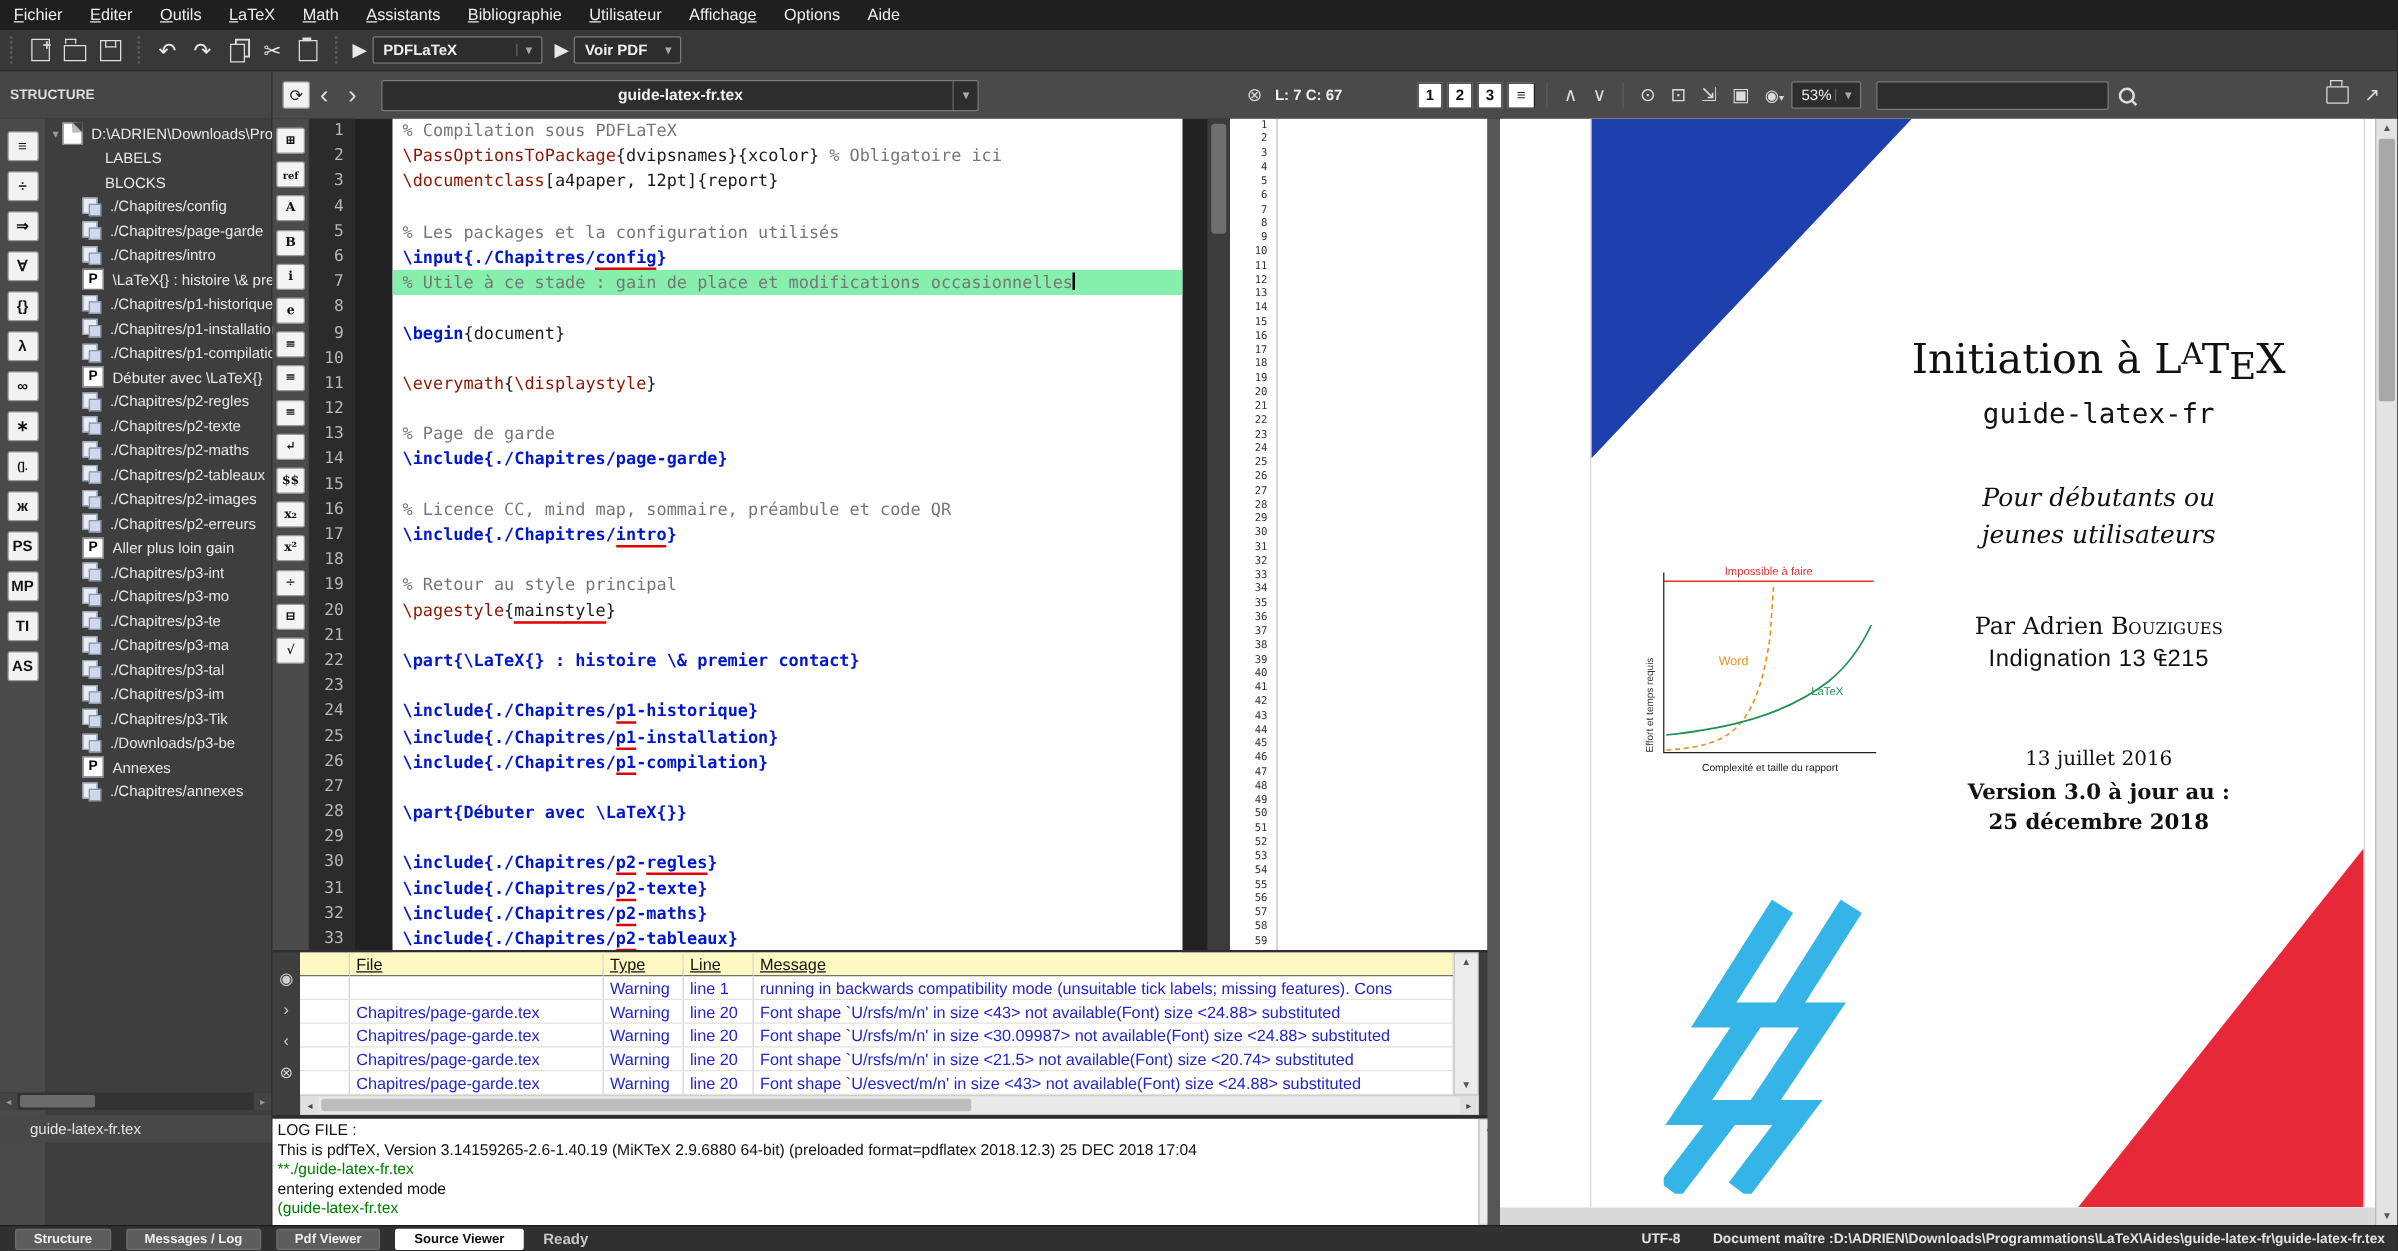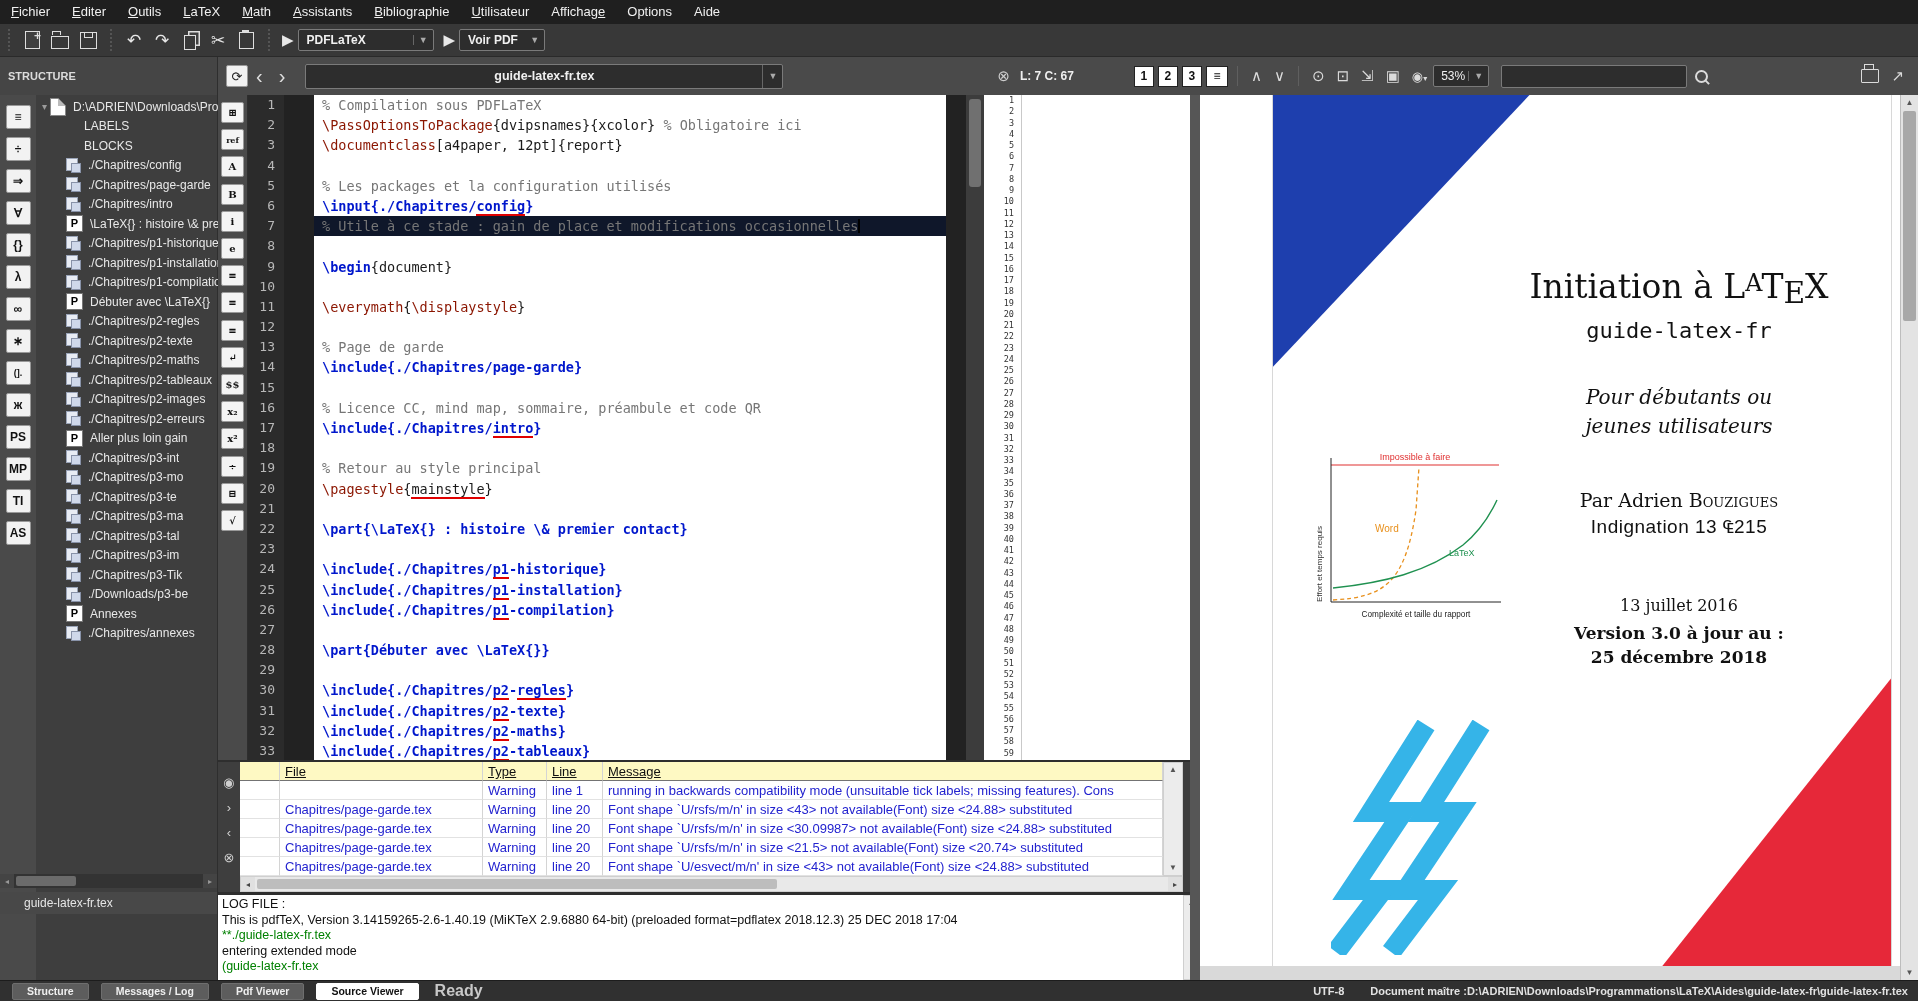--- a/index.html
+++ b/index.html
@@ -87,7 +87,7 @@
   .gnum{height:20.2px;color:#b8b8b8;font-size:13px;font-family:"DejaVu Sans Mono",monospace;text-align:right;padding-right:9px;line-height:20.2px;}
   #code{left:284px;top:95px;width:632px;height:667px;background:#fff;overflow:hidden;font-family:"DejaVu Sans Mono",monospace;font-size:13.5px;margin-left:30px;}
   .cl{height:20.2px;line-height:20.2px;white-space:pre;padding-left:8px;color:#1a1a1a;}
-  .cl.hl{background:#0f172a;}
+  .cl.hl{background:#86efac;}
   .seg.com{color:#767676;}
   .seg.cmd{color:#8b1500;}
   .seg.inc{color:#0017cc;font-weight:bold;}

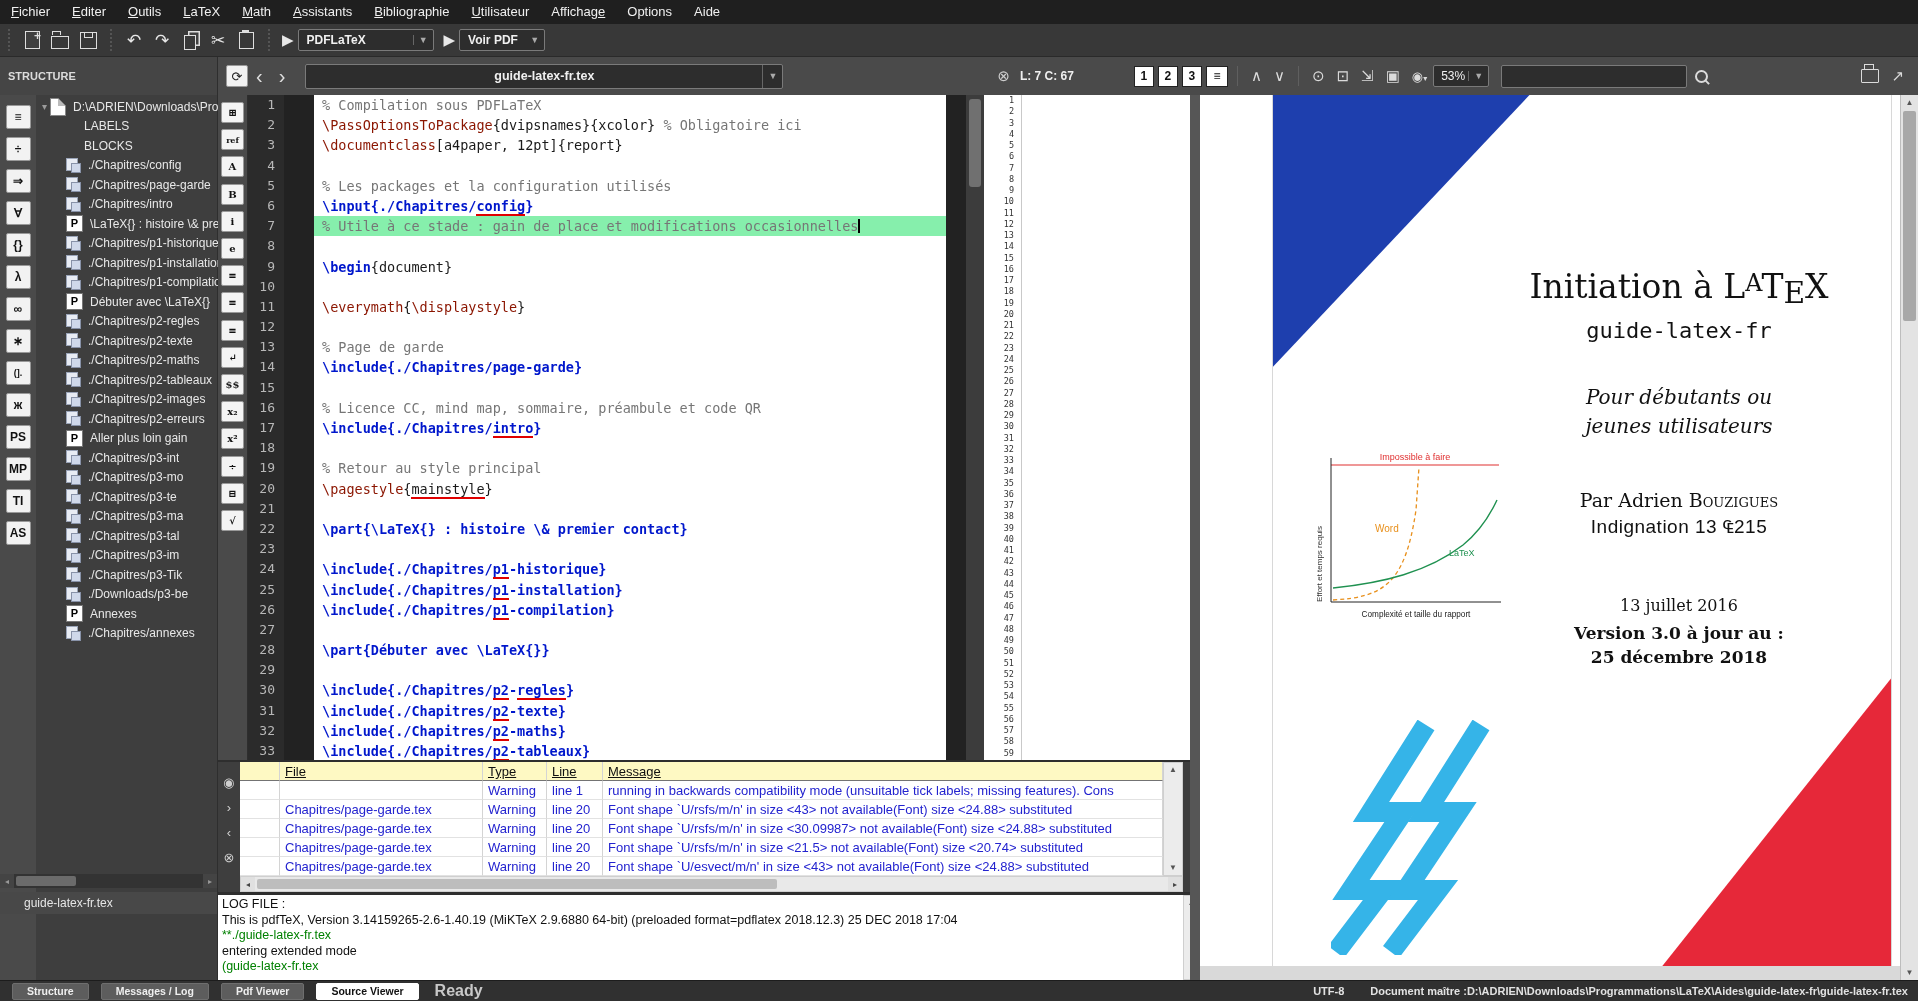--- a/index.html
+++ b/index.html
@@ -155,7 +155,7 @@
   .stab{height:15px;background:#5d5d5d;color:#efefef;font-size:10.5px;font-weight:bold;border-radius:2px;
         display:flex;align-items:center;padding:0 14px;margin-left:12px;border:1px solid #6e6e6e;}
   .stab.active{background:#fff;color:#111;border-color:#fff;}
-  #ready{color:#c8c8c8;font-size:16px;font-weight:bold;margin-left:16px;}
+  #ready{color:#c8c8c8;font-size:12px;font-weight:bold;margin-left:16px;}
   #status-right{margin-left:auto;margin-right:10px;color:#e2e2e2;font-size:11px;font-weight:bold;display:flex;gap:26px;}
 </style>
 </head>

